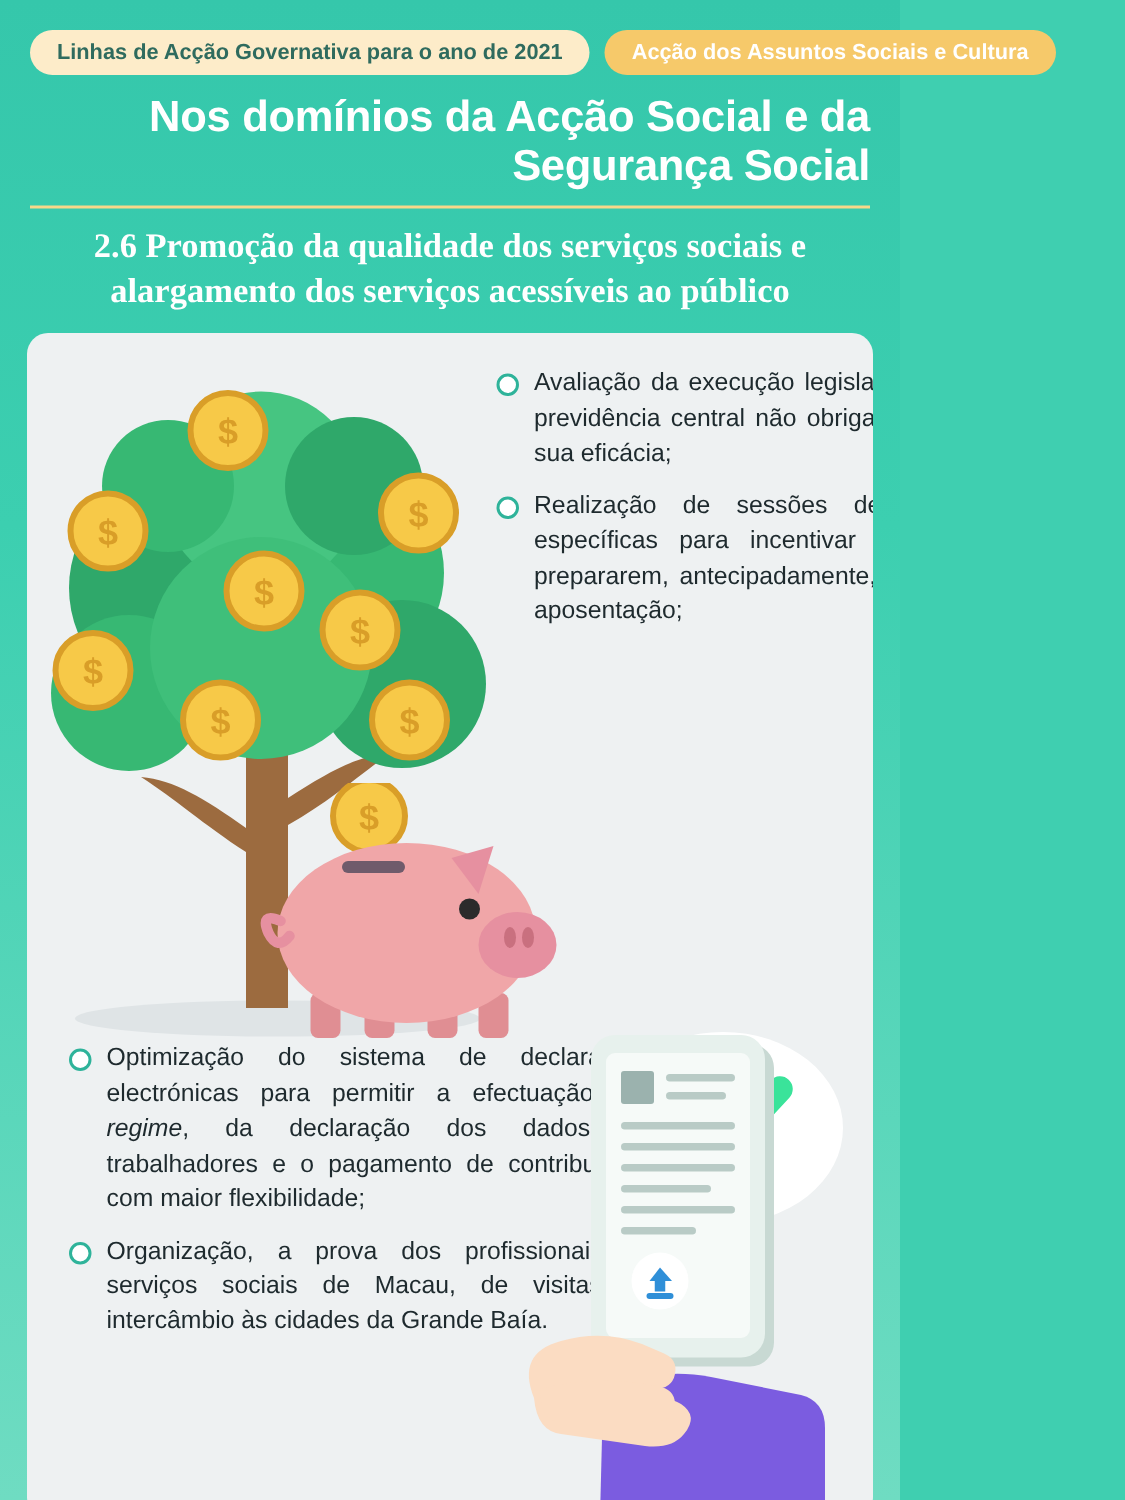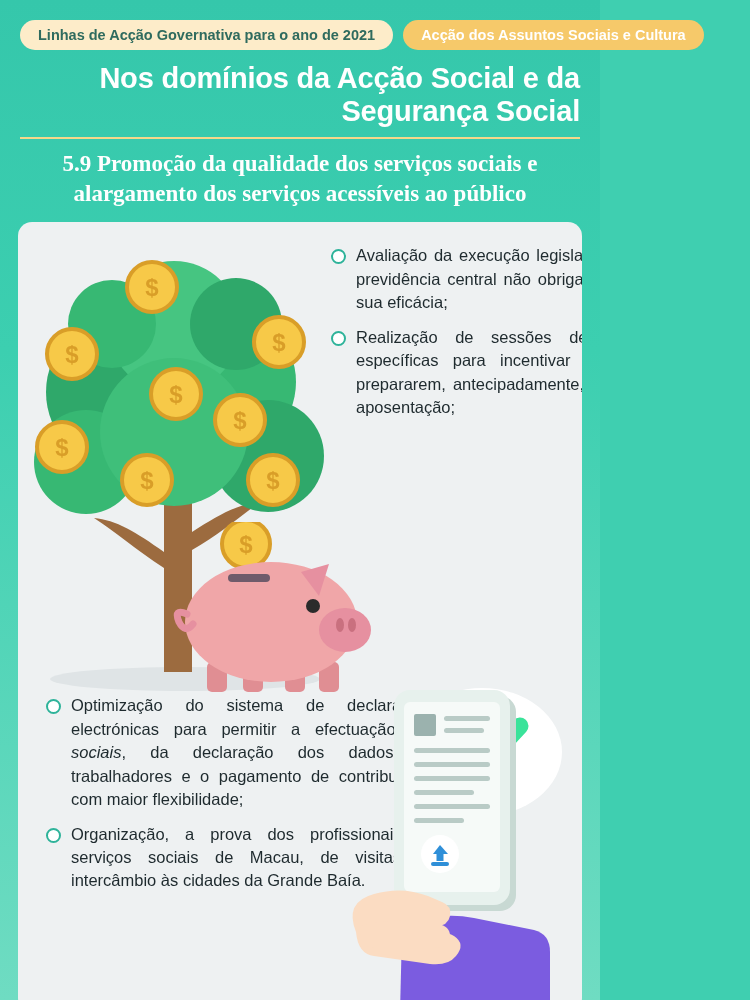--- a/index.html
+++ b/index.html
@@ -178,7 +178,7 @@
 
   <h1 class="main-title">Nos domínios da Acção Social e da Segurança Social</h1>
   <div class="title-rule"></div>
-  <h2 class="subtitle">5.9 Promoção da qualidade dos serviços sociais e alargamento dos serviços acessíveis ao público</h2>
+  <h2 class="subtitle">2.6 Promoção da qualidade dos serviços sociais e alargamento dos serviços acessíveis ao público</h2>
 
   <div class="card">
 

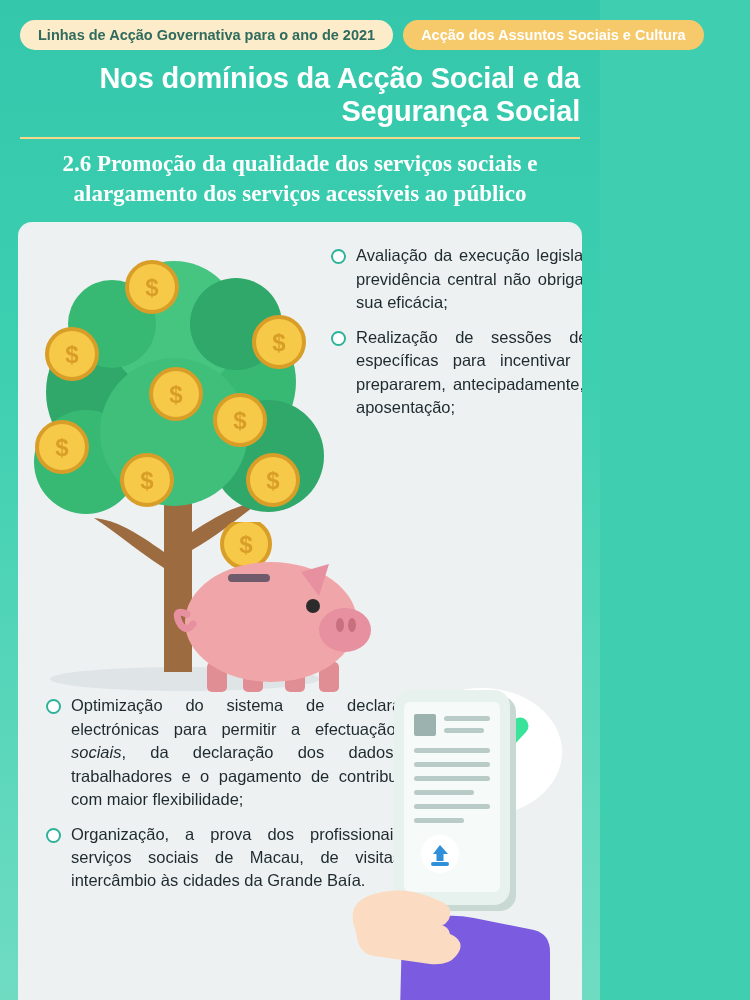--- a/index.html
+++ b/index.html
@@ -282,7 +282,7 @@
     <ul class="bullet-list list-bottom">
       <li class="bullet-item">
         <span class="bullet-dot"></span>
-        <span class="bullet-text">Optimização do sistema de declarações electrónicas para permitir a efectuação, via <i>sociais</i>, da declaração dos dados de trabalhadores e o pagamento de contribuições com maior flexibilidade;</span>
+        <span class="bullet-text">Optimização do sistema de declarações electrónicas para permitir a efectuação, via <i>regime</i>, da declaração dos dados de trabalhadores e o pagamento de contribuições com maior flexibilidade;</span>
       </li>
       <li class="bullet-item">
         <span class="bullet-dot"></span>

